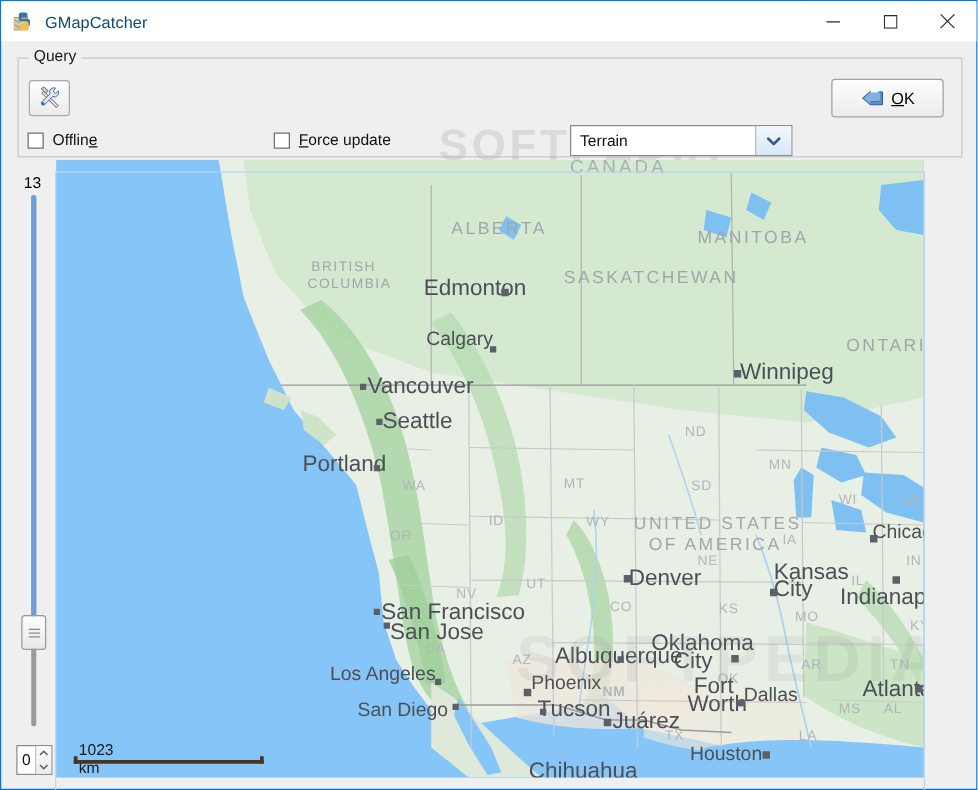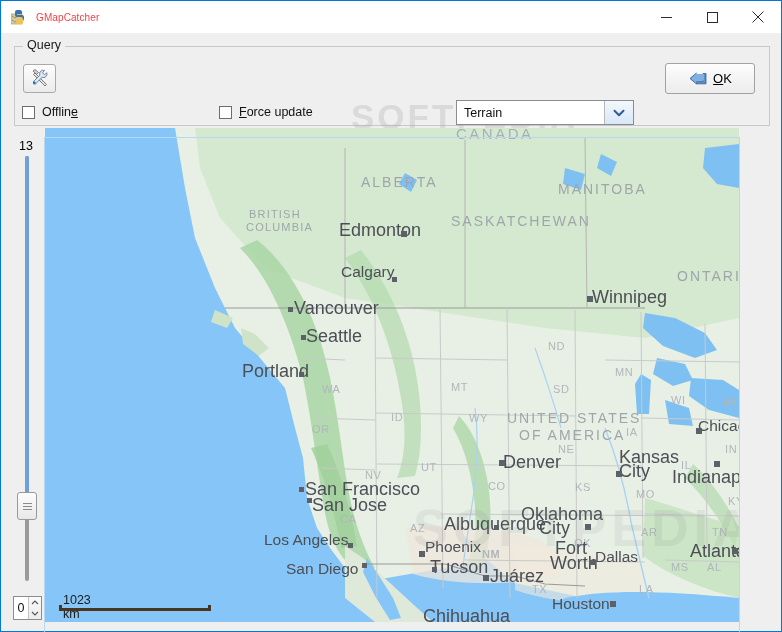--- a/index.html
+++ b/index.html
@@ -27,7 +27,7 @@
     position:relative;flex:0 0 auto;
   }
   .titlebar .tb-title{
-    font-size:10px;color:#ef4444;letter-spacing:0.1px;
+    font-size:13px;color:#0c4a6e;letter-spacing:0.1px;
   }
   .win-ctrls{margin-left:auto;display:flex;height:32px;}
   .win-btn{

